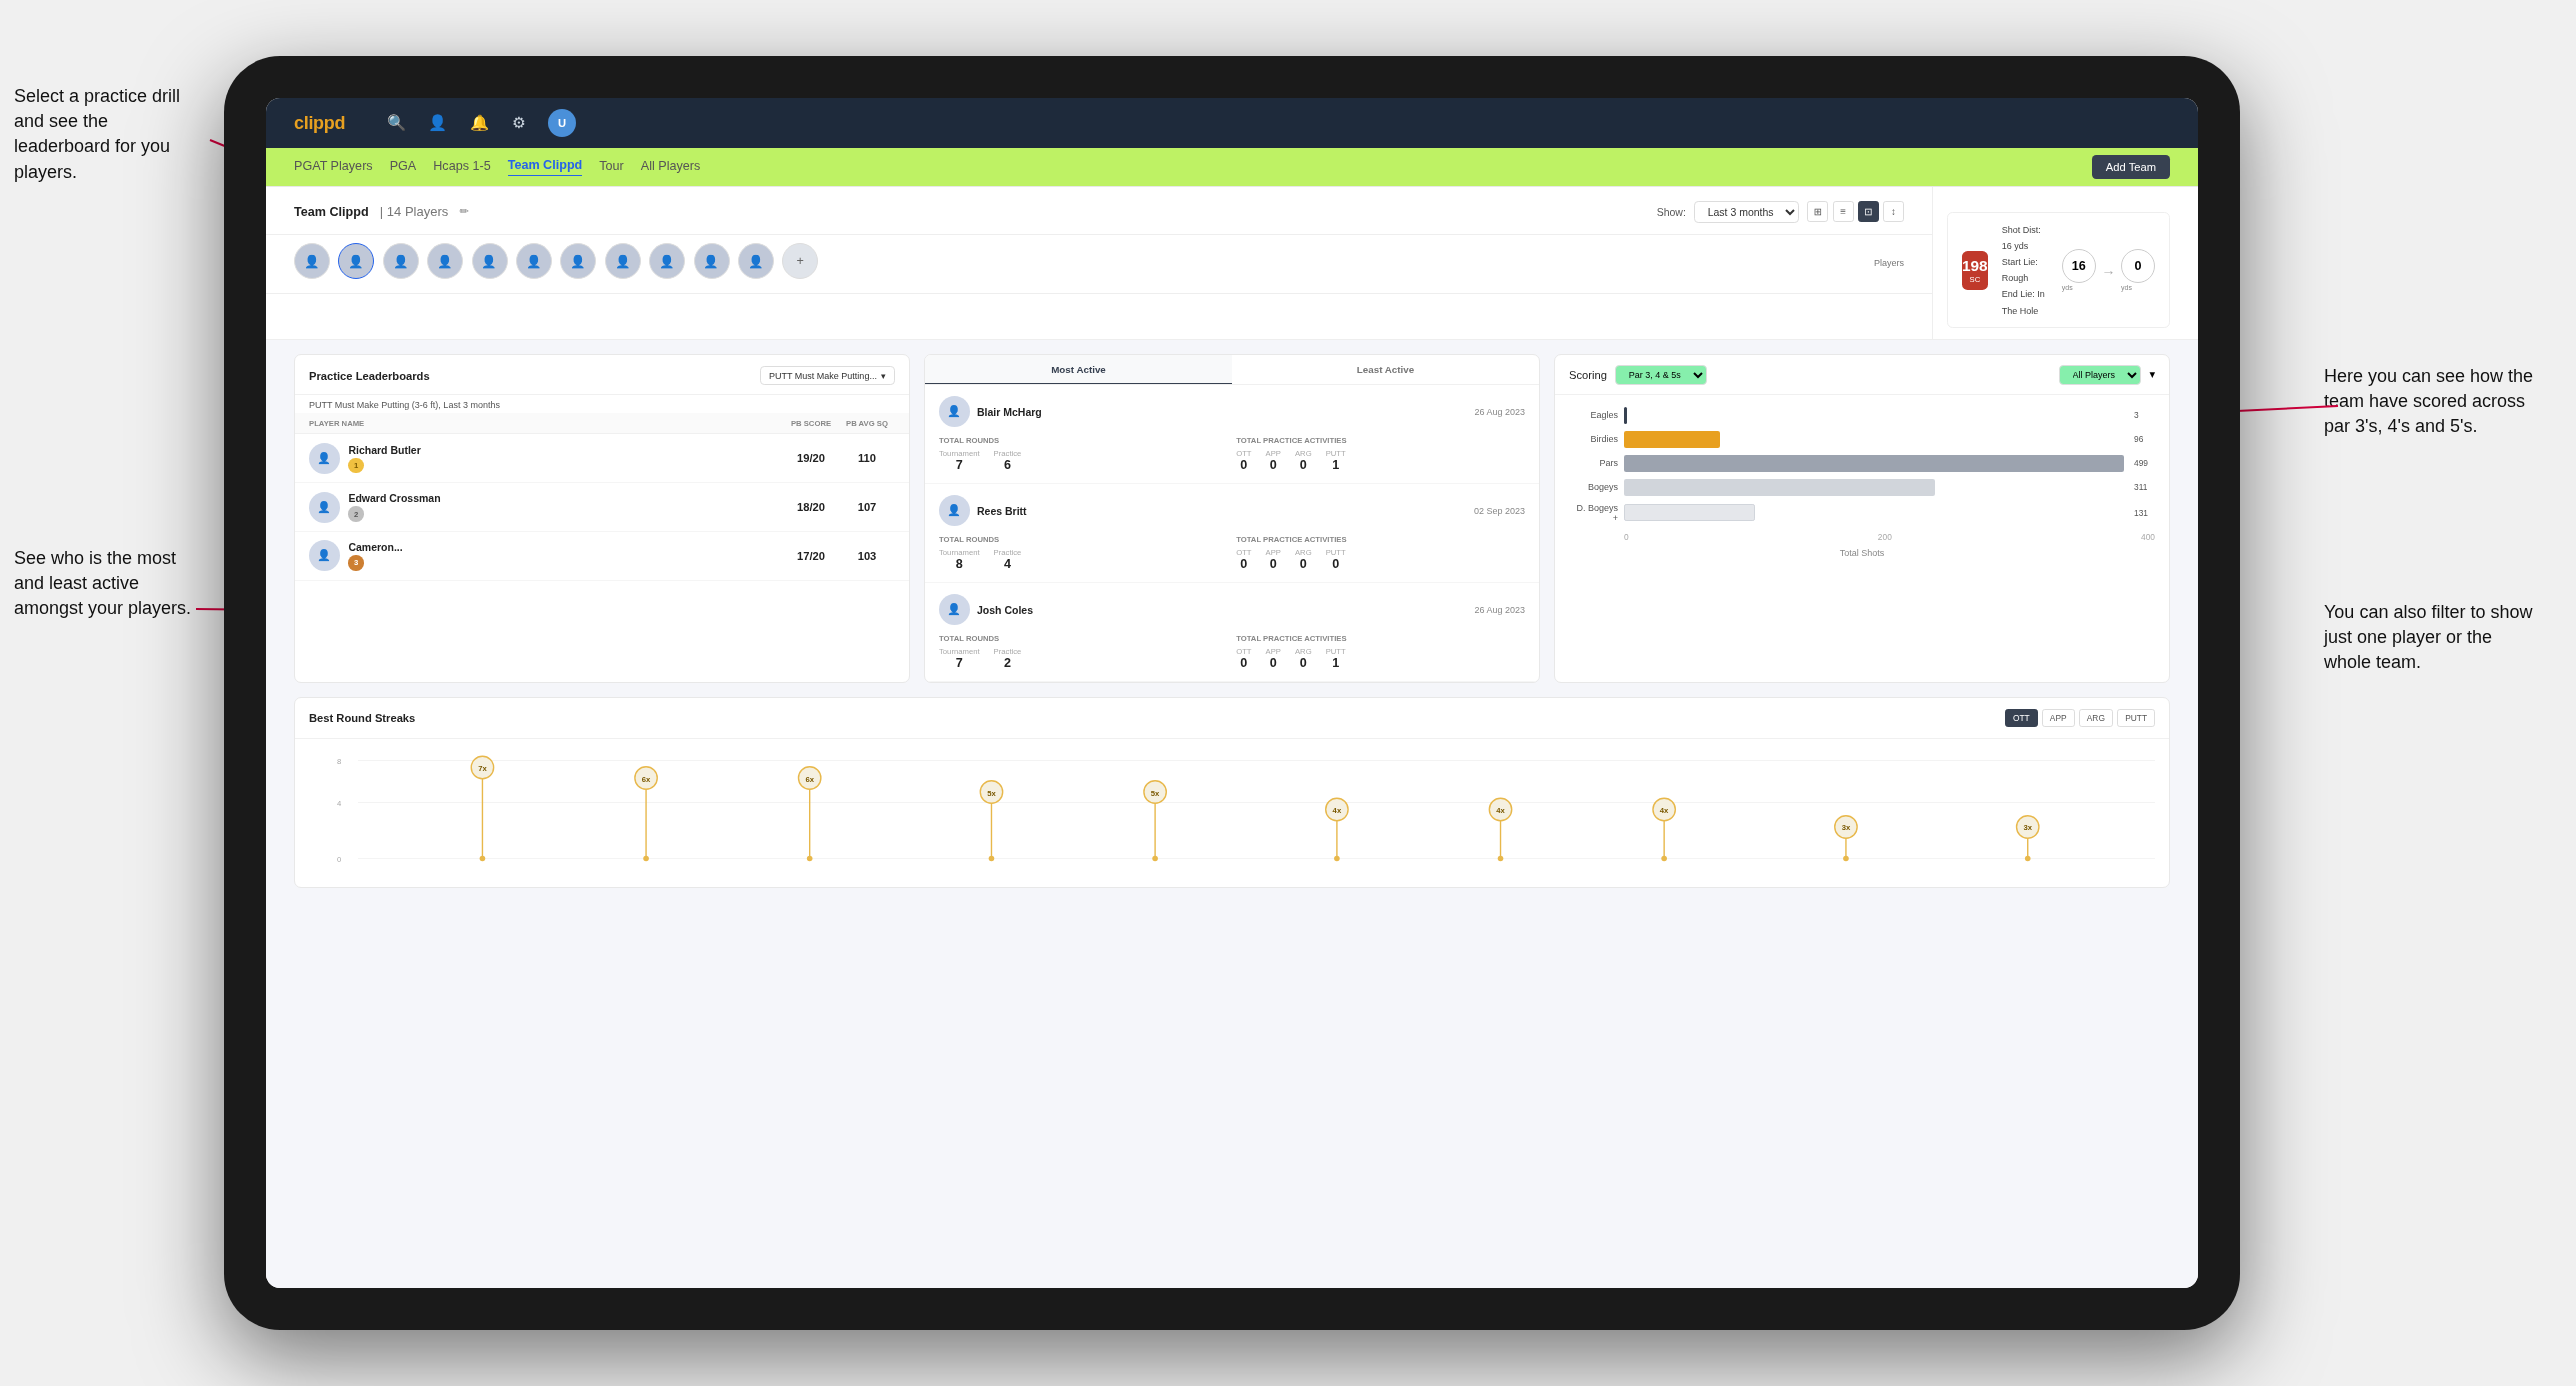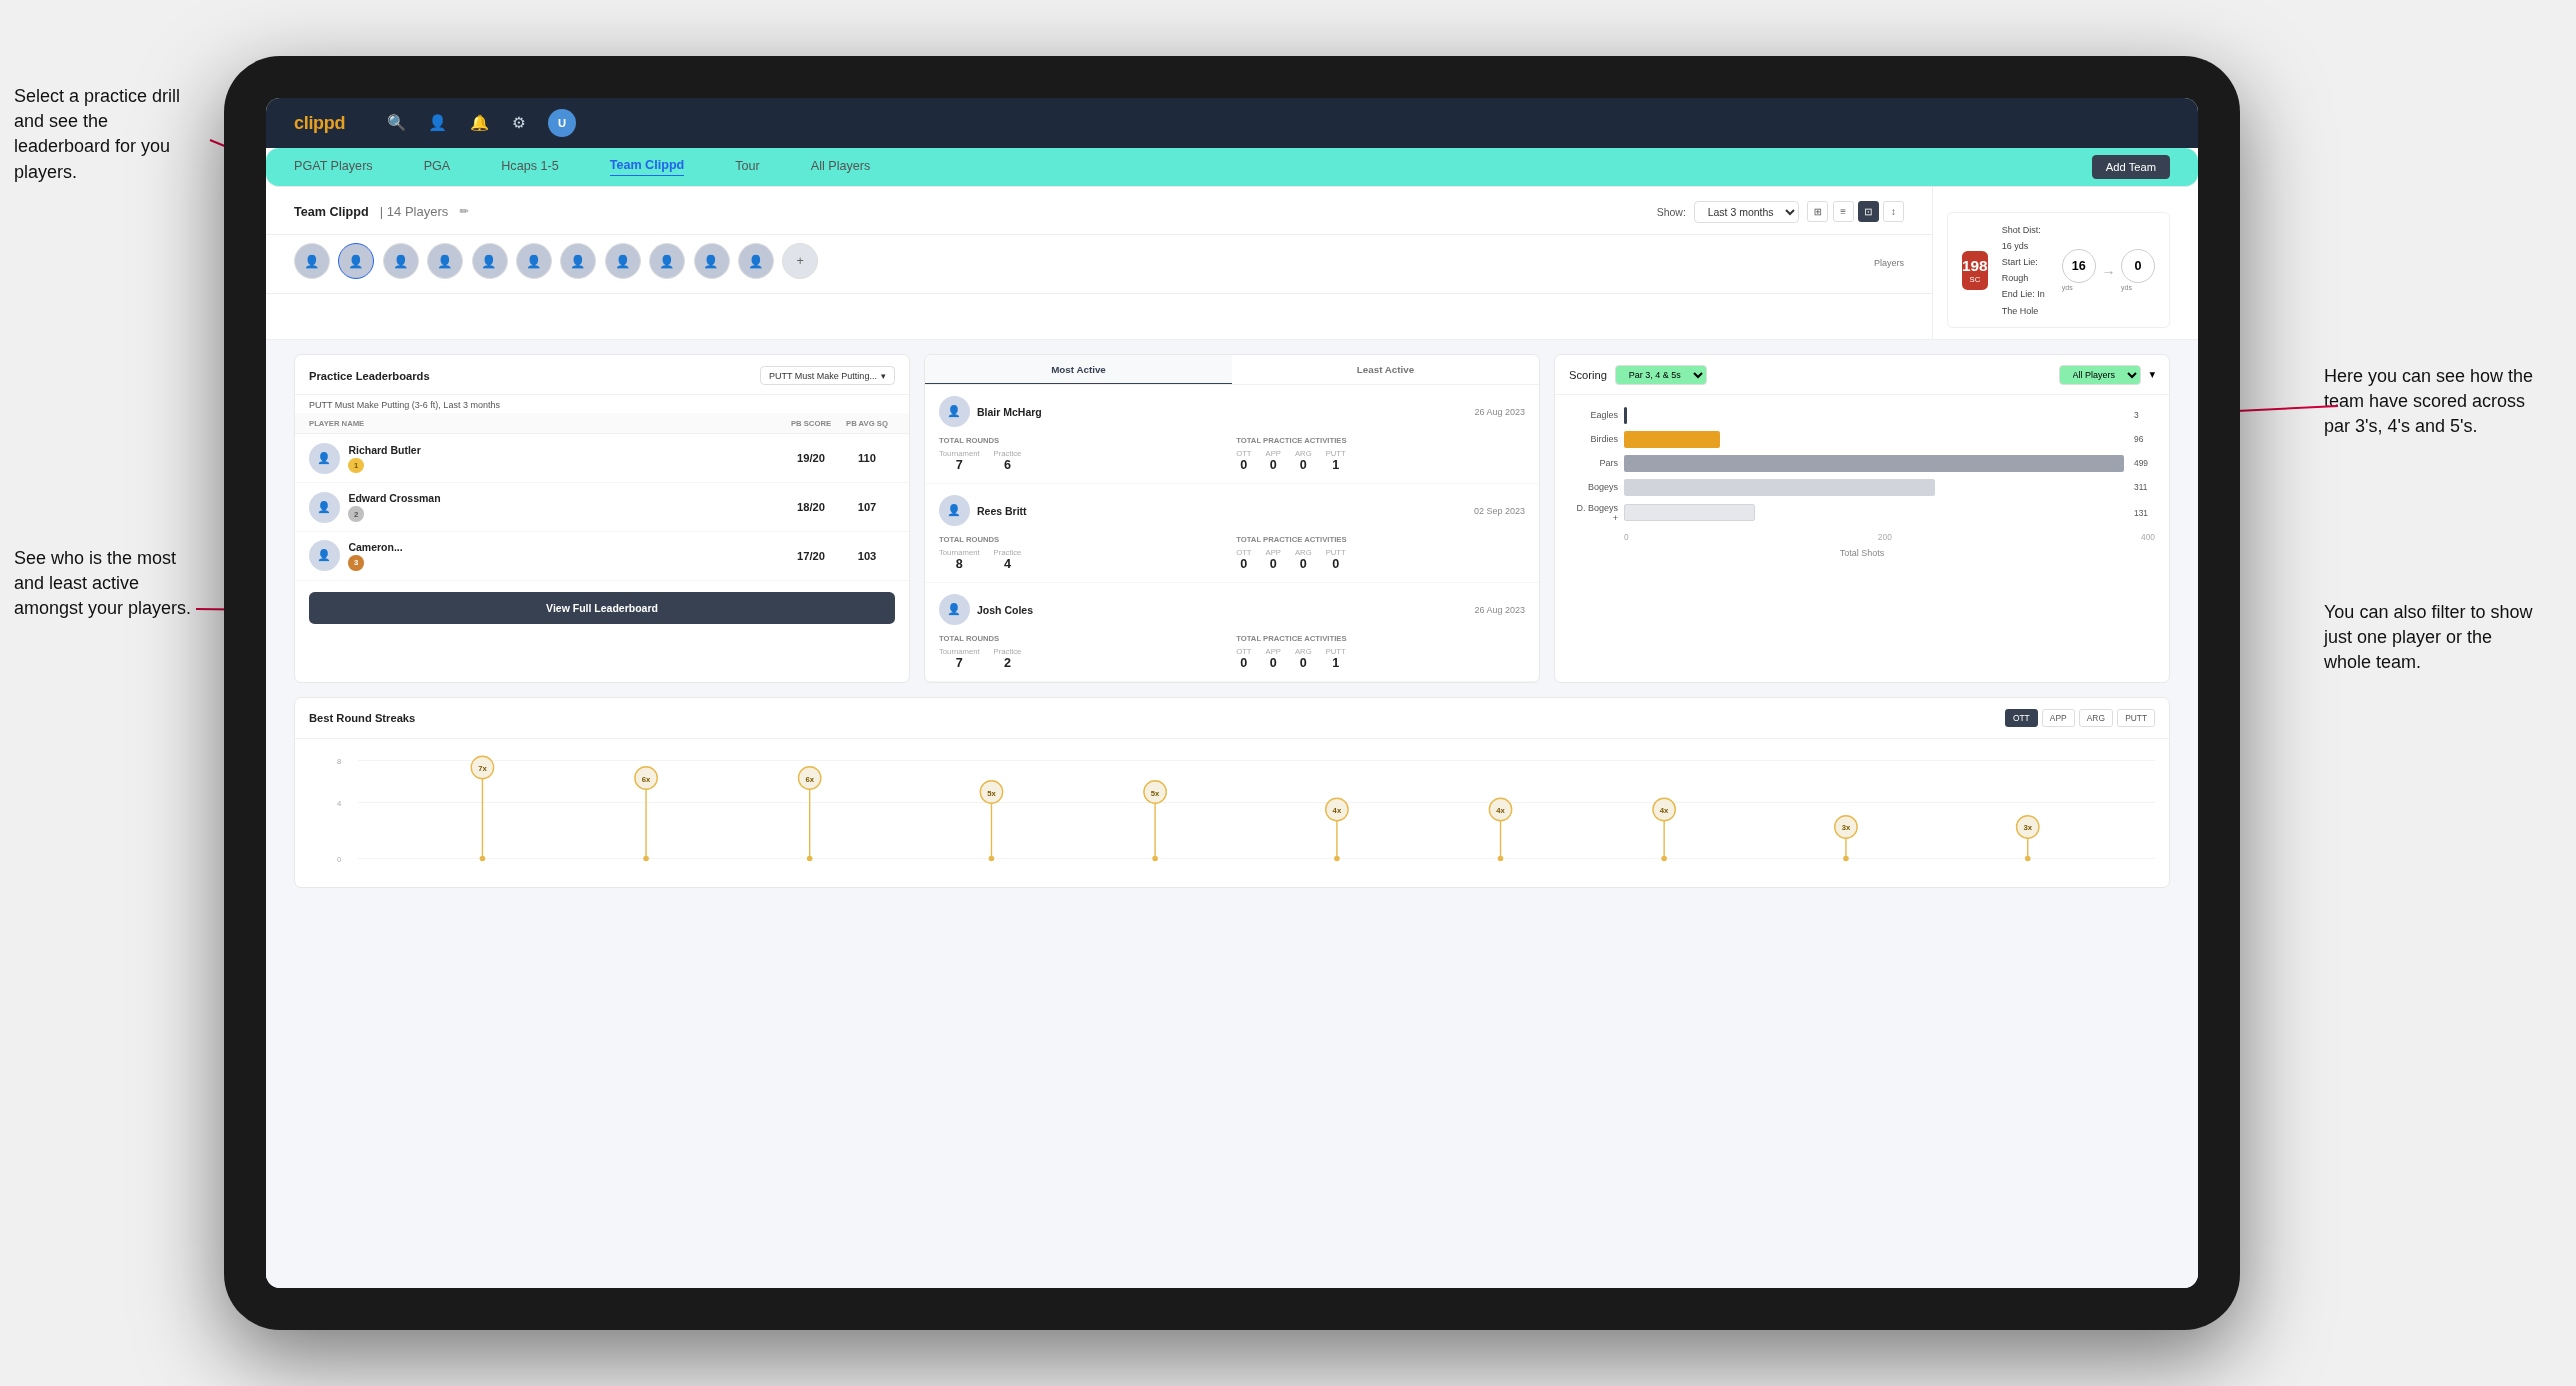--- a/index.html
+++ b/index.html
@@ -85,15 +85,14 @@
 
     
     .sub-nav {
-      background: #5eead4;
+      background: #bef264;
       border-bottom: 0.7px solid #e8e8e8;
       height: 39px;
       display: flex;
       align-items: center;
       padding: 0 28px;
-      gap: 51px;
+      gap: 17px;
       flex-shrink: 0;
-      border-radius: 13px;
     }
     .sub-nav-link {
       color: #555;

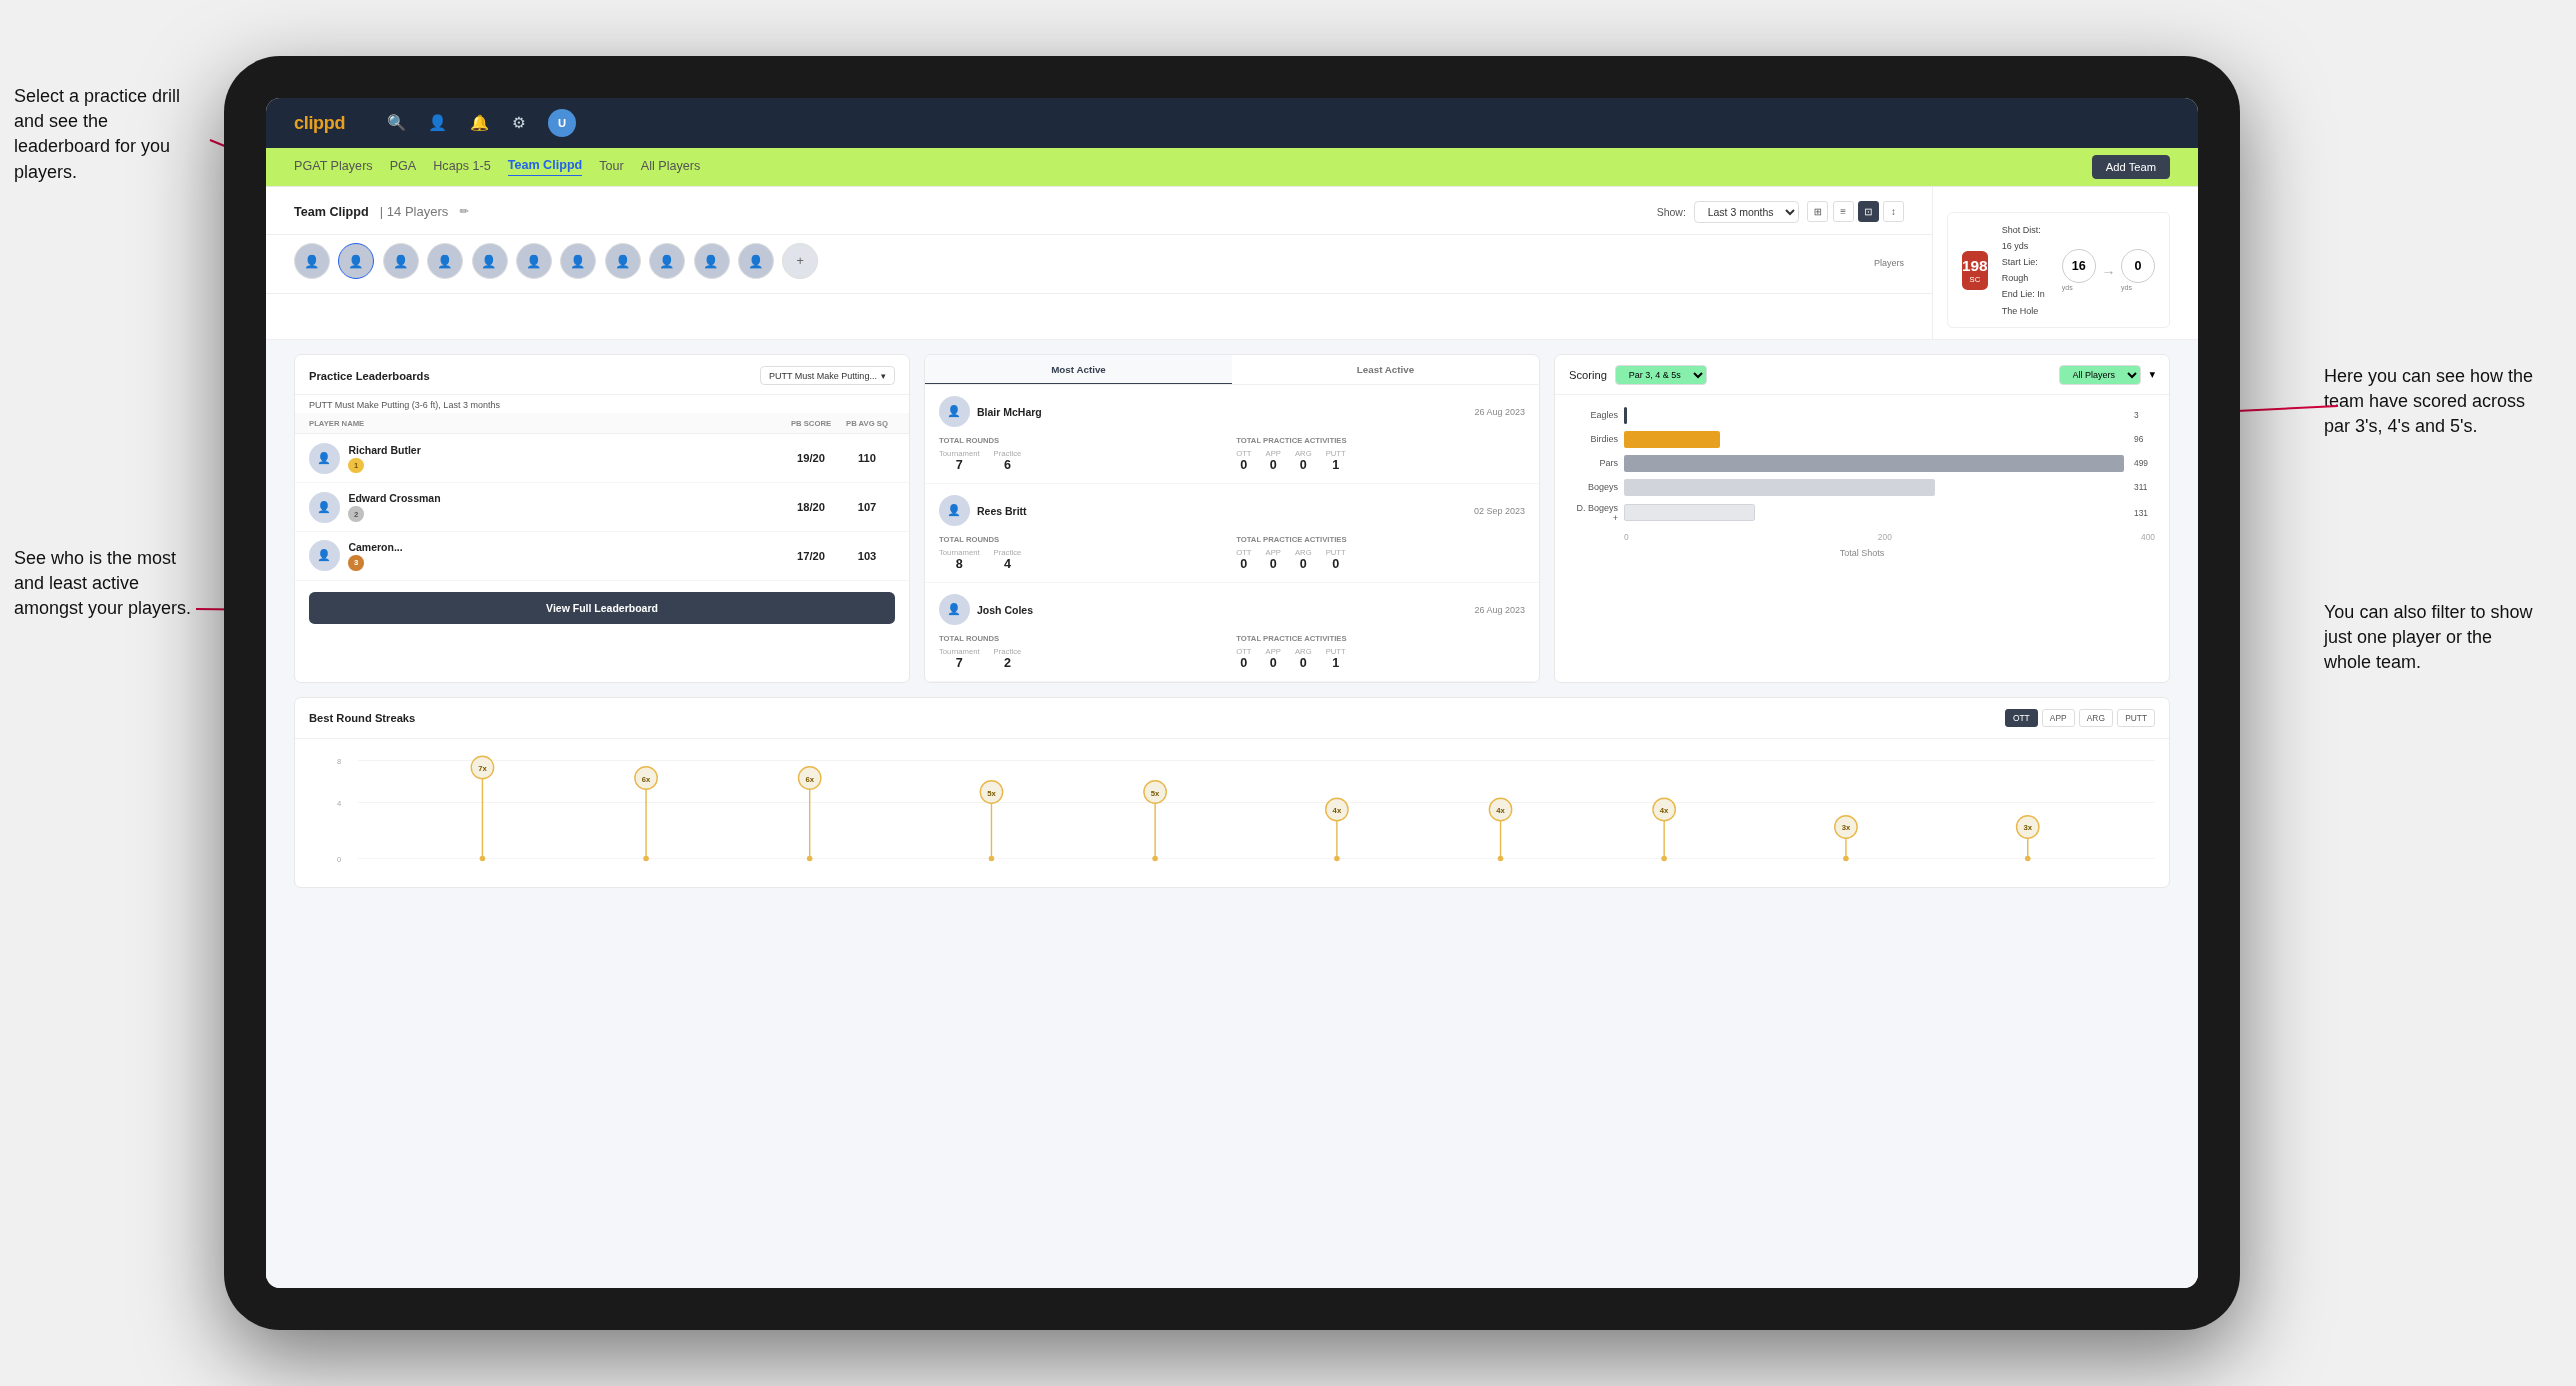--- a/index.html
+++ b/index.html
@@ -690,7 +690,6 @@
             <div class="avg-val">103</div>
           </div>
 
-          <button class="view-full-btn">View Full Leaderboard</button>
         </div>
 
         <div class="card">

